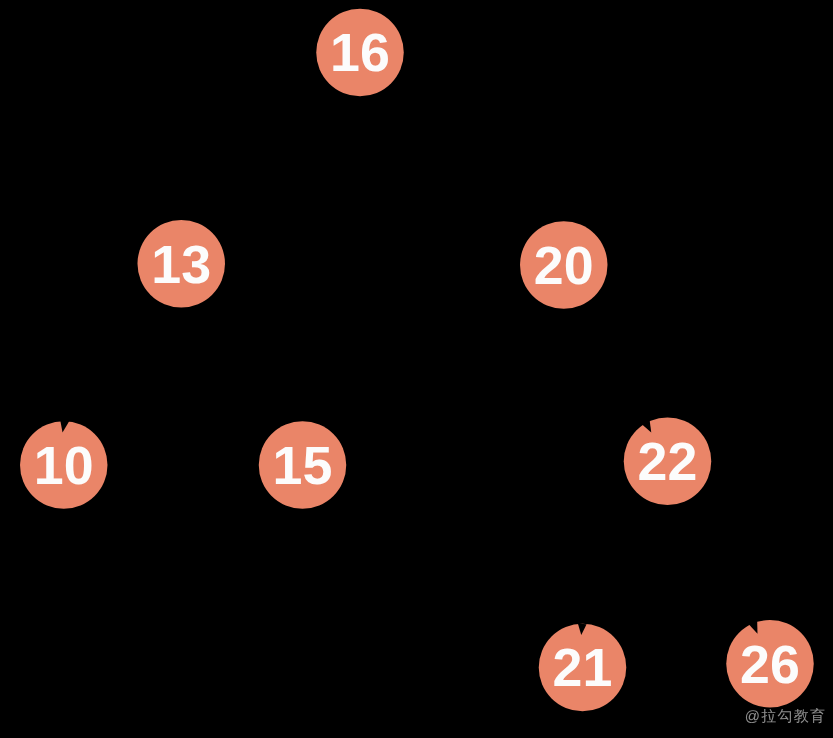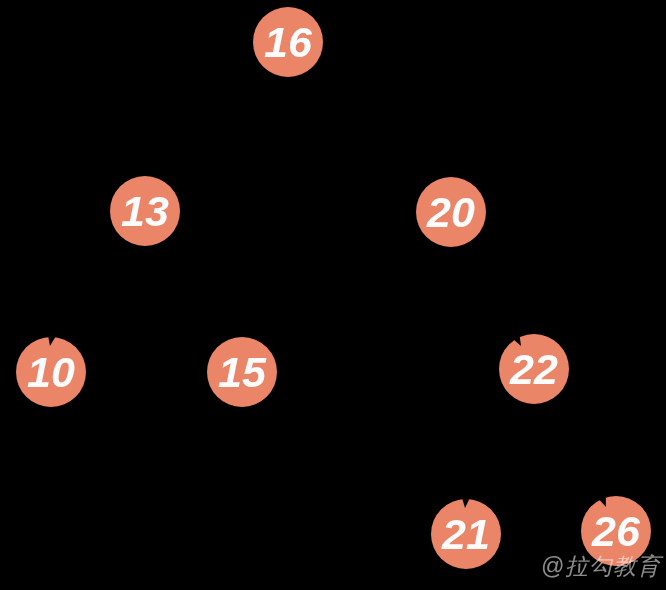--- a/index.html
+++ b/index.html
@@ -14,7 +14,6 @@
     background: #000000;
     overflow: hidden;
     font-family: "Liberation Sans", sans-serif;
-    font-style: italic;
   }
   #tree-svg {
     position: absolute;

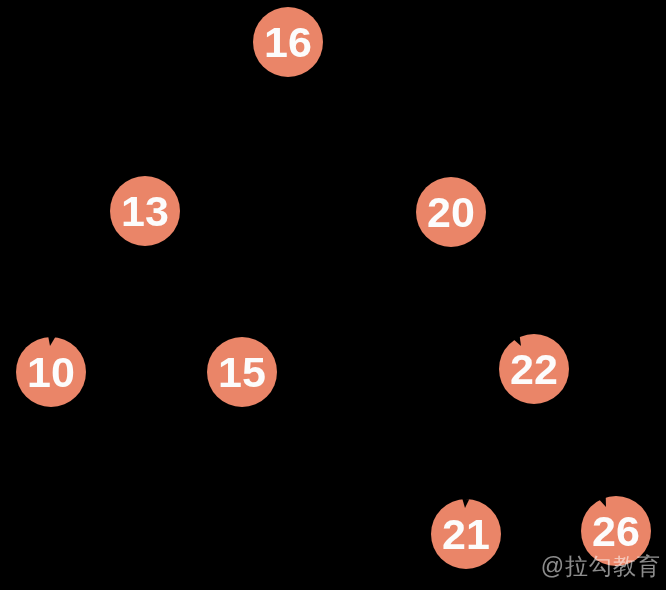--- a/index.html
+++ b/index.html
@@ -37,7 +37,7 @@
     position: absolute;
     right: 5px;
     bottom: 8px;
-    font-size: 23px;
+    font-size: 12px;
     letter-spacing: 1px;
     font-family: "Liberation Sans", "DejaVu Sans", sans-serif;
     pointer-events: none;

